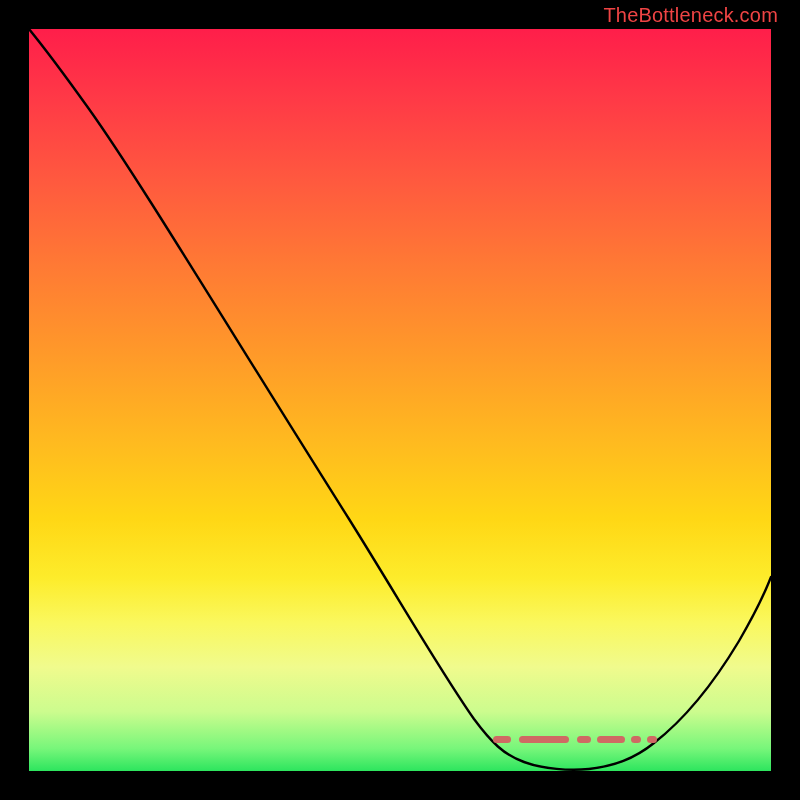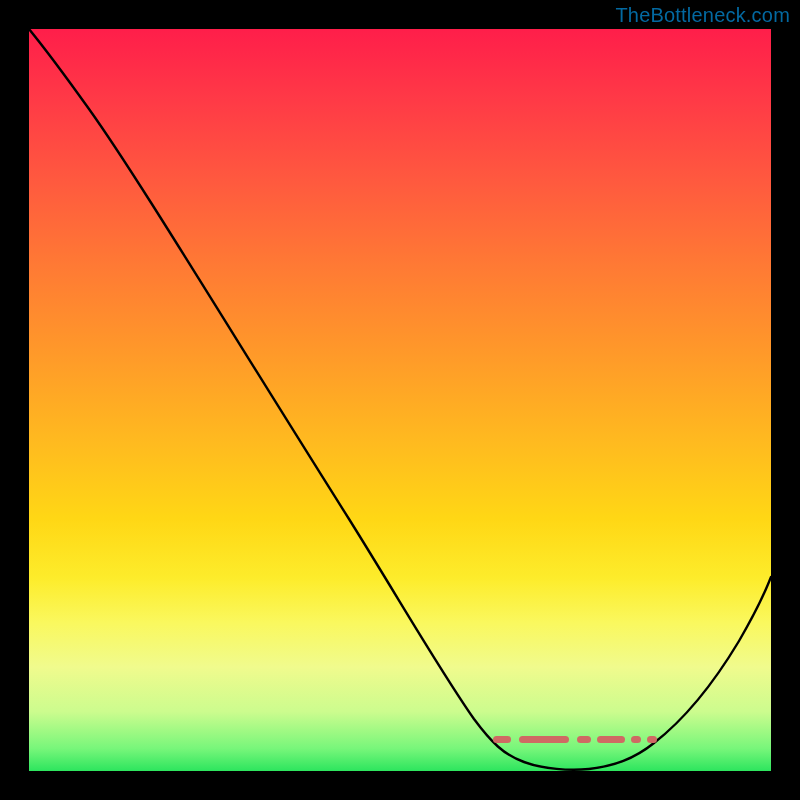--- a/index.html
+++ b/index.html
@@ -20,8 +20,8 @@
   .watermark {
     position: absolute;
     top: 4px;
-    right: 10px;
-    color: #0369a1;
+    right: 22px;
+    color: #ef4444;
     font-size: 20px;
     font-weight: 500;
     letter-spacing: 0.2px;

